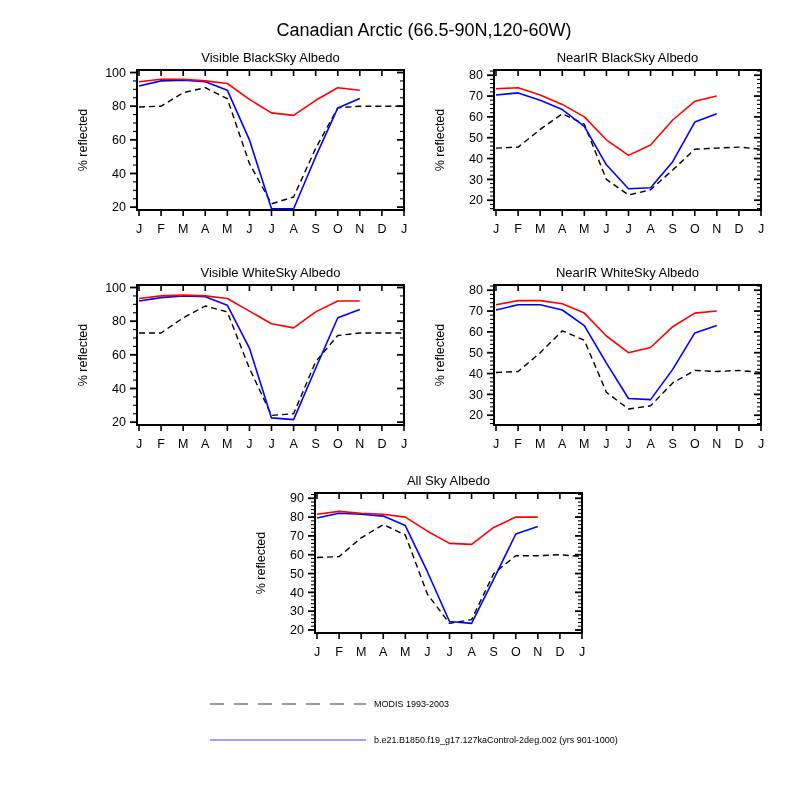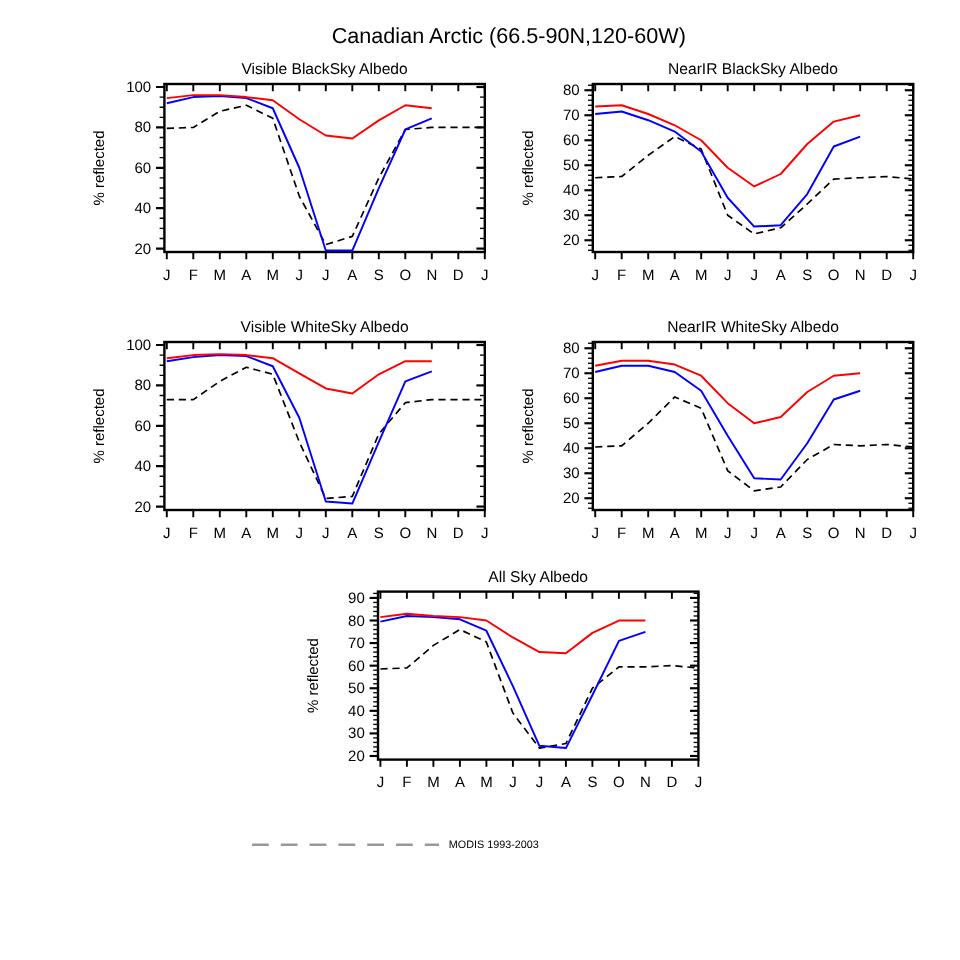--- a/index.html
+++ b/index.html
@@ -580,6 +580,12 @@
     <span class="legend-label">MODIS 1993-2003</span>
   </div>
 
+  <div class="legend-row" style="top:733px">
+    <svg width="156" height="6">
+      <line x1="0" y1="3" x2="156" y2="3" stroke-width="2" stroke="#a0a4ec"></line>
+    </svg>
+    <span class="legend-label">b.e21.B1850.f19_g17.127kaControl-2deg.002 (yrs 901-1000)</span>
+  </div>
 
 </div>
 

